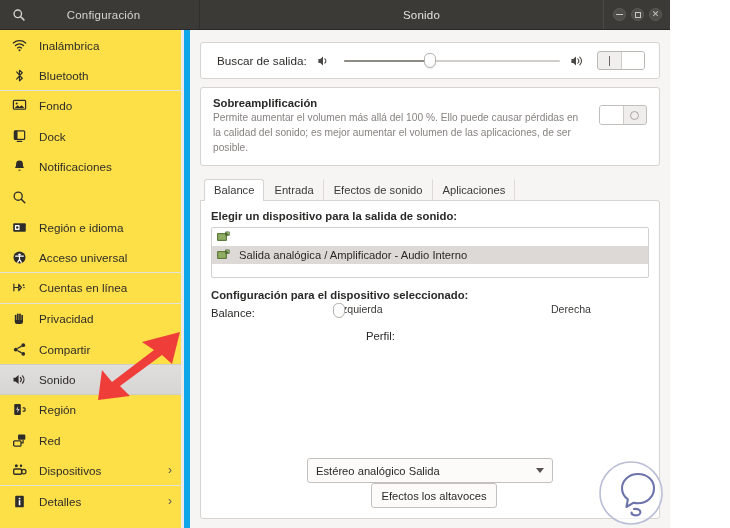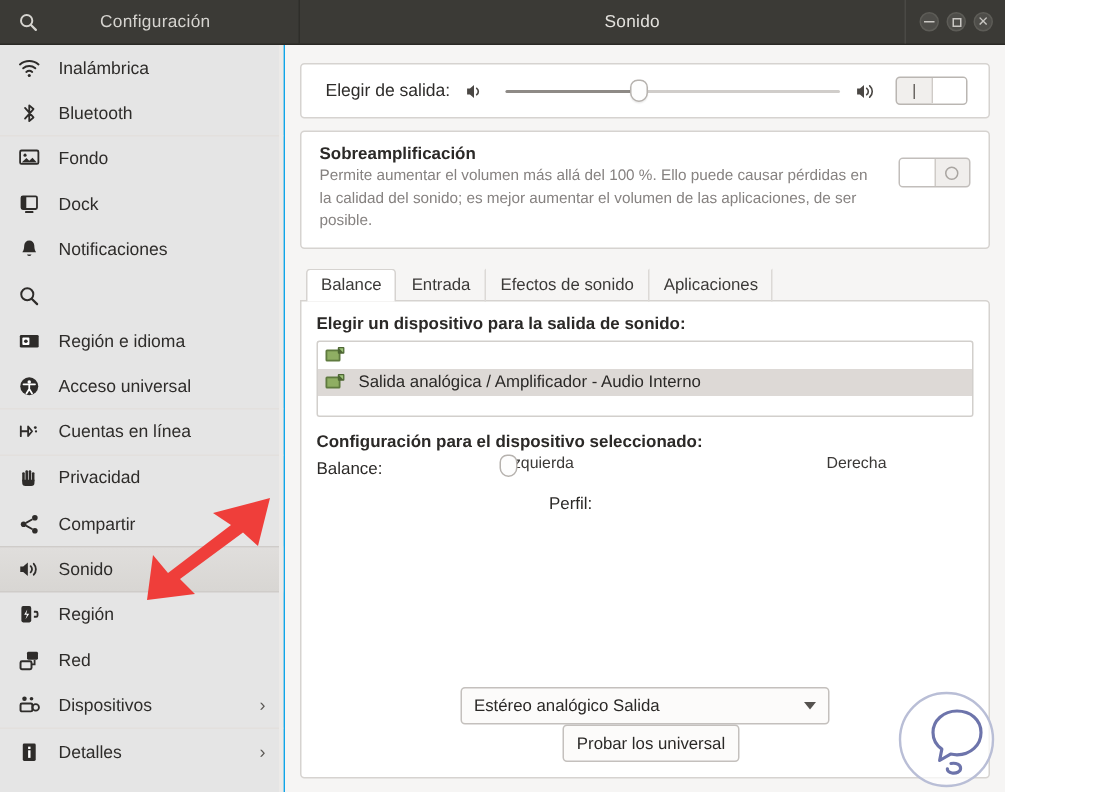--- a/index.html
+++ b/index.html
@@ -89,8 +89,8 @@
   .sidebar {
     width: 190px;
     flex: 0 0 190px;
-    background: #e5e5e5;
-    border-right: 1px solid #0ea5e9;
+    background: #fde047;
+    border-right: 6px solid #0ea5e9;
     overflow: hidden;
     position: relative;
   }

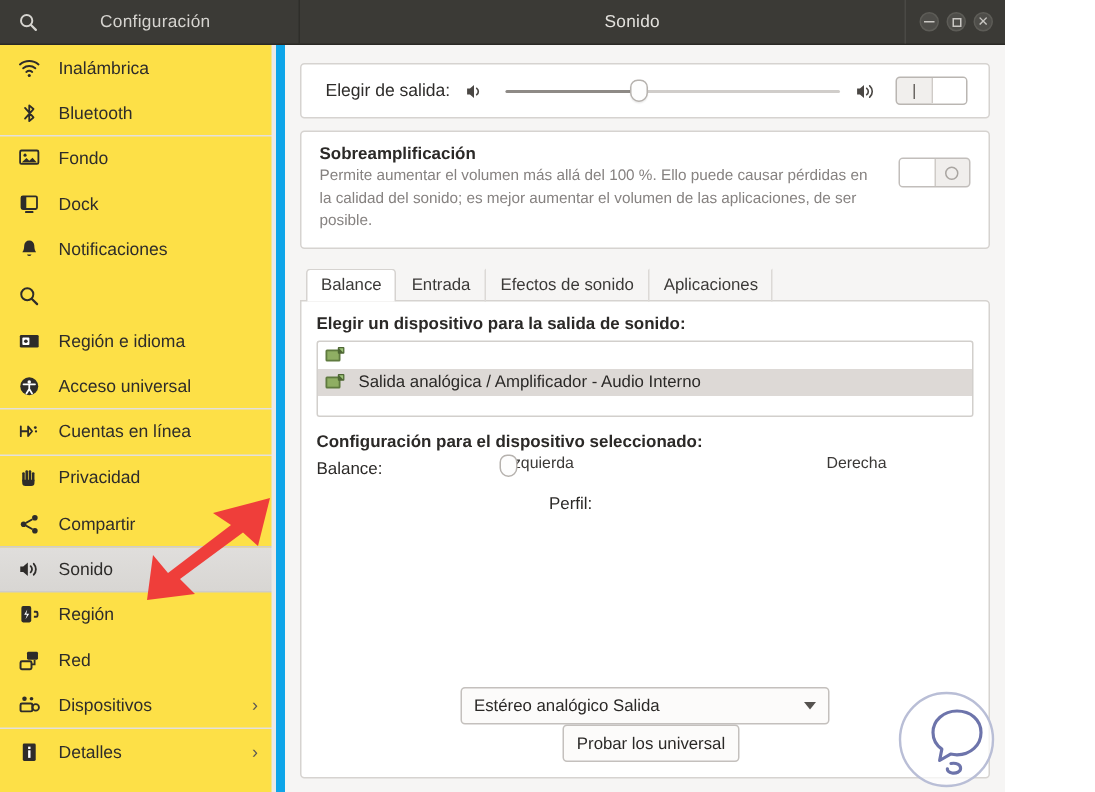--- a/index.html
+++ b/index.html
@@ -575,7 +575,7 @@
 
       <div class="card vol-card">
         <div class="vol-row">
-          <span class="vol-label">Elegir de salida:</span>
+          <span class="vol-label">Buscar de salida:</span>
           <span class="spk-icon">
             <svg width="16" height="14" viewBox="0 0 16 14">
                 <path d="M1.4 5h1.9L6 2.6v8.8L3.3 9H1.4z" fill="#4a4744"></path>

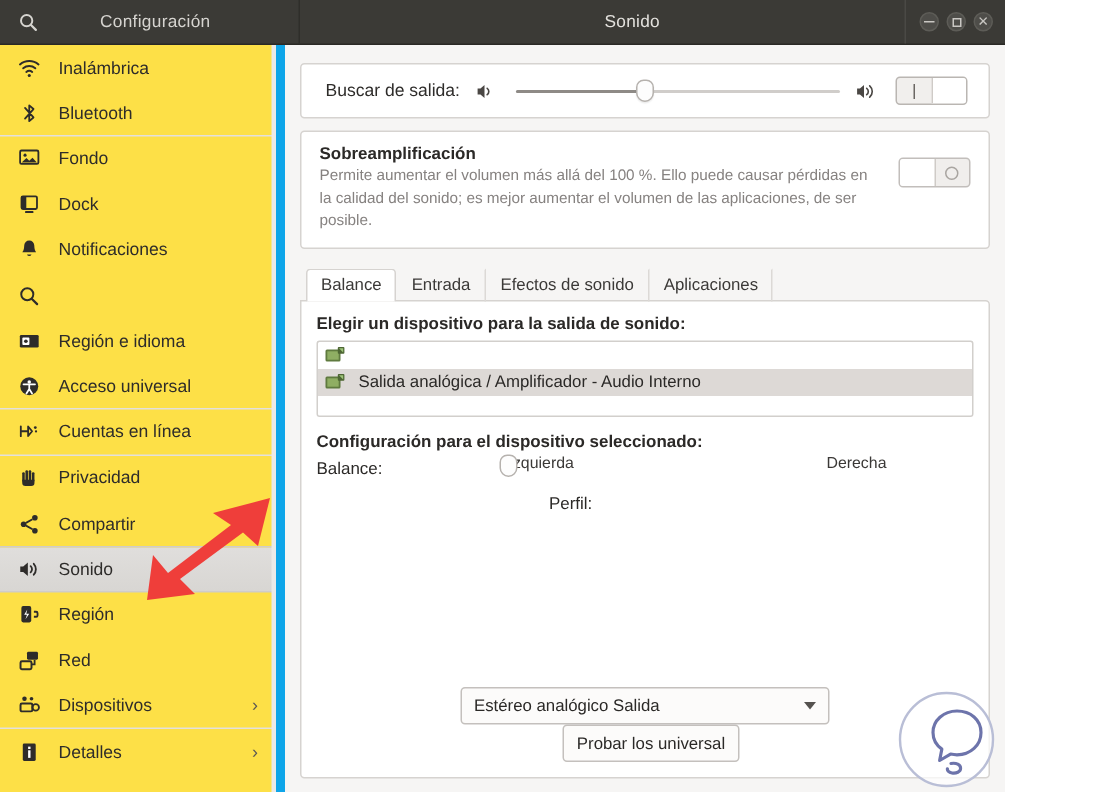--- a/index.html
+++ b/index.html
@@ -673,7 +673,7 @@
             <span class="cb-text">Estéreo analógico Salida</span>
             <span class="caret"></span>
           </span>
-          <span class="testbtn">Probar los universal</span>
+          <span class="testbtn">Efectos los altavoces</span>
         </div>
       </div>
 

